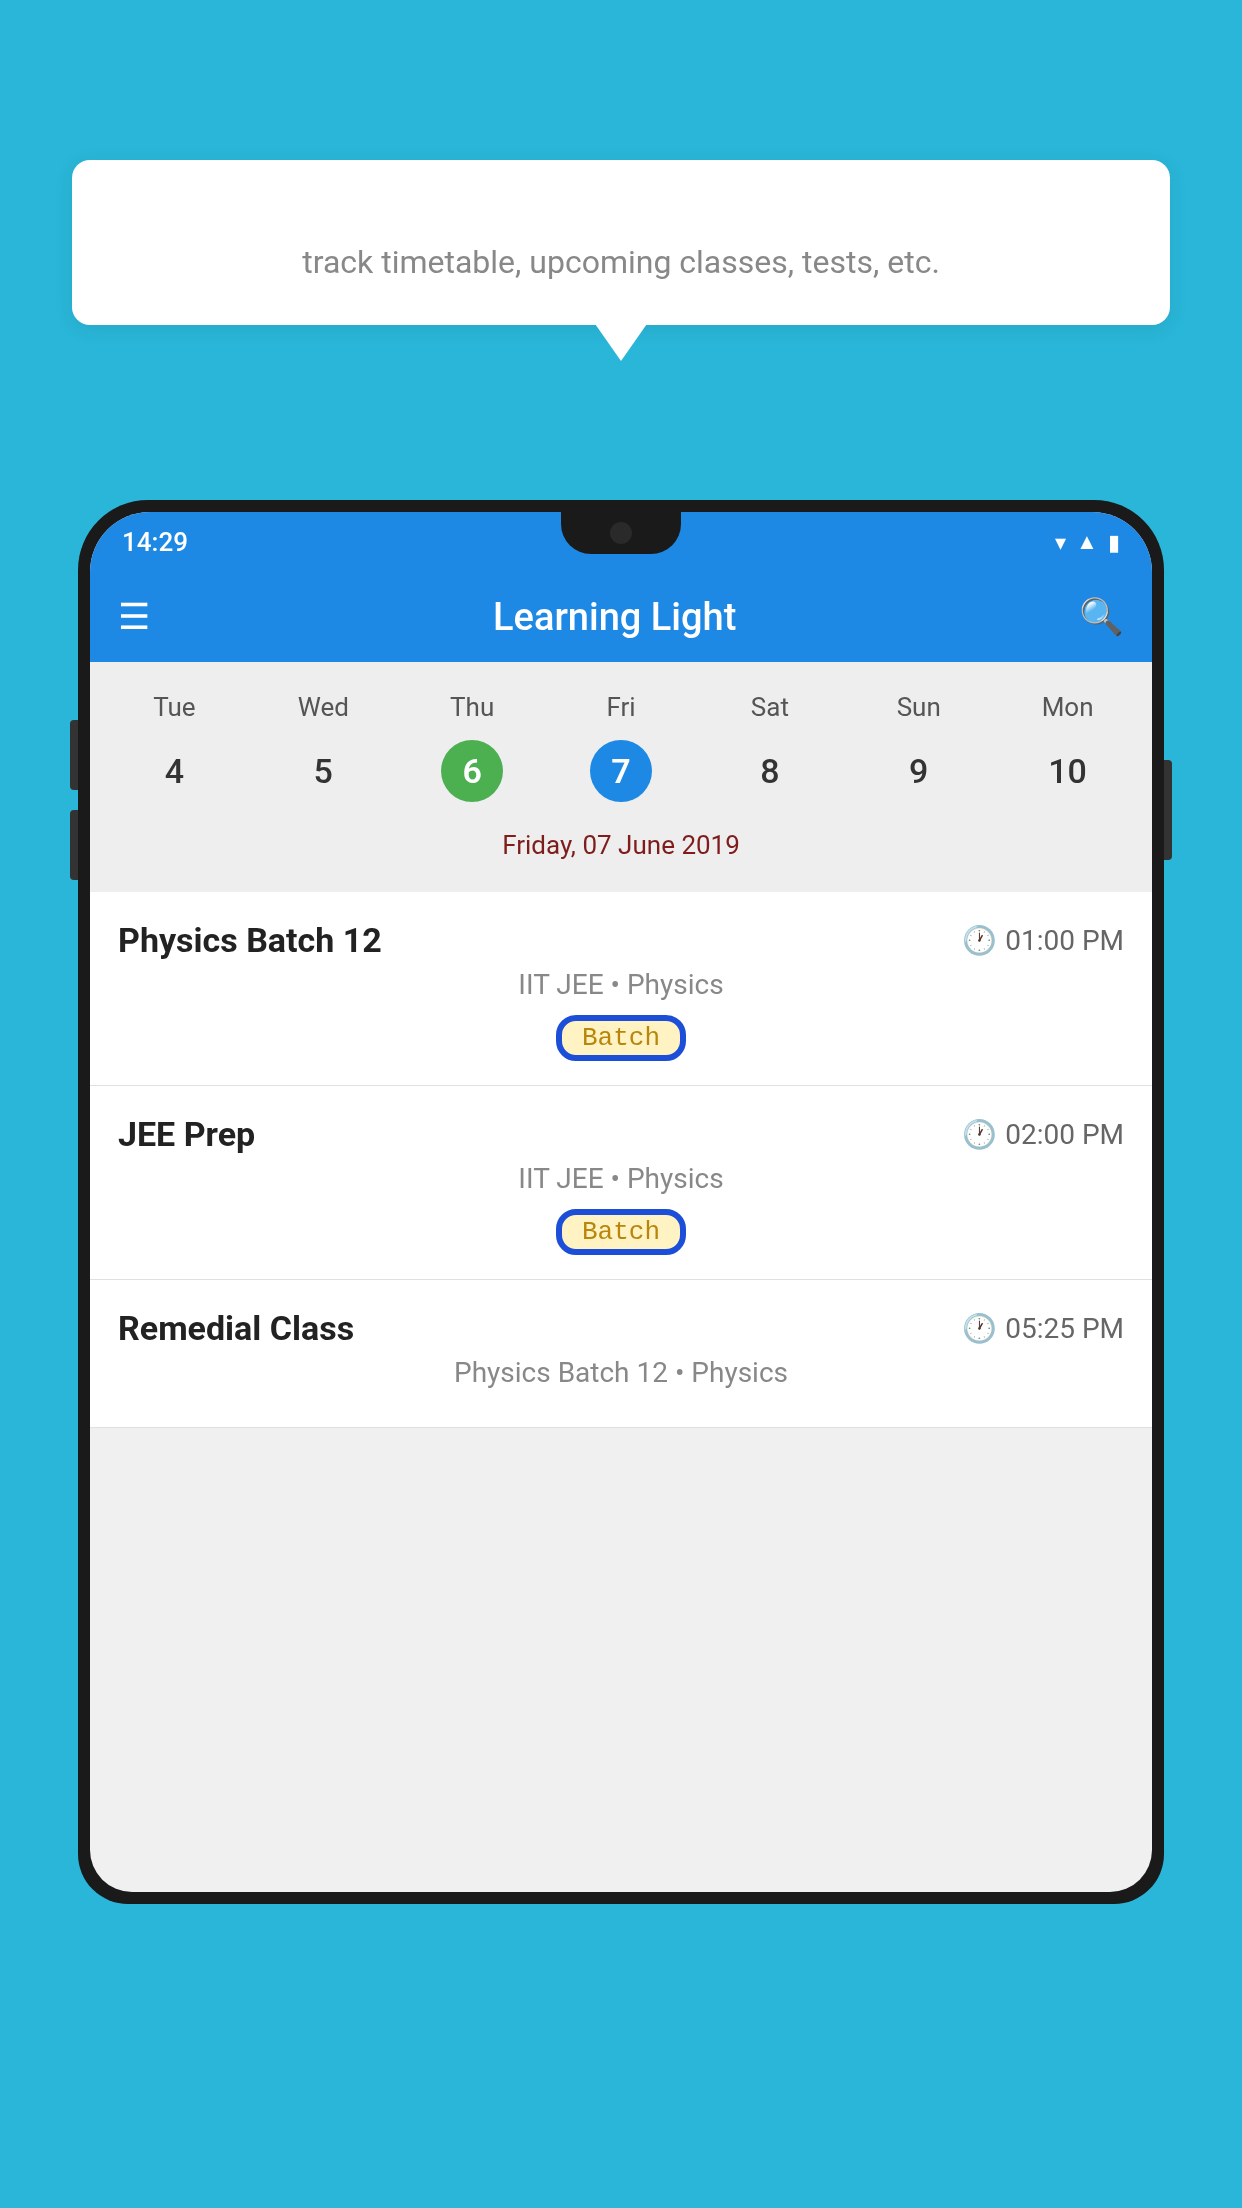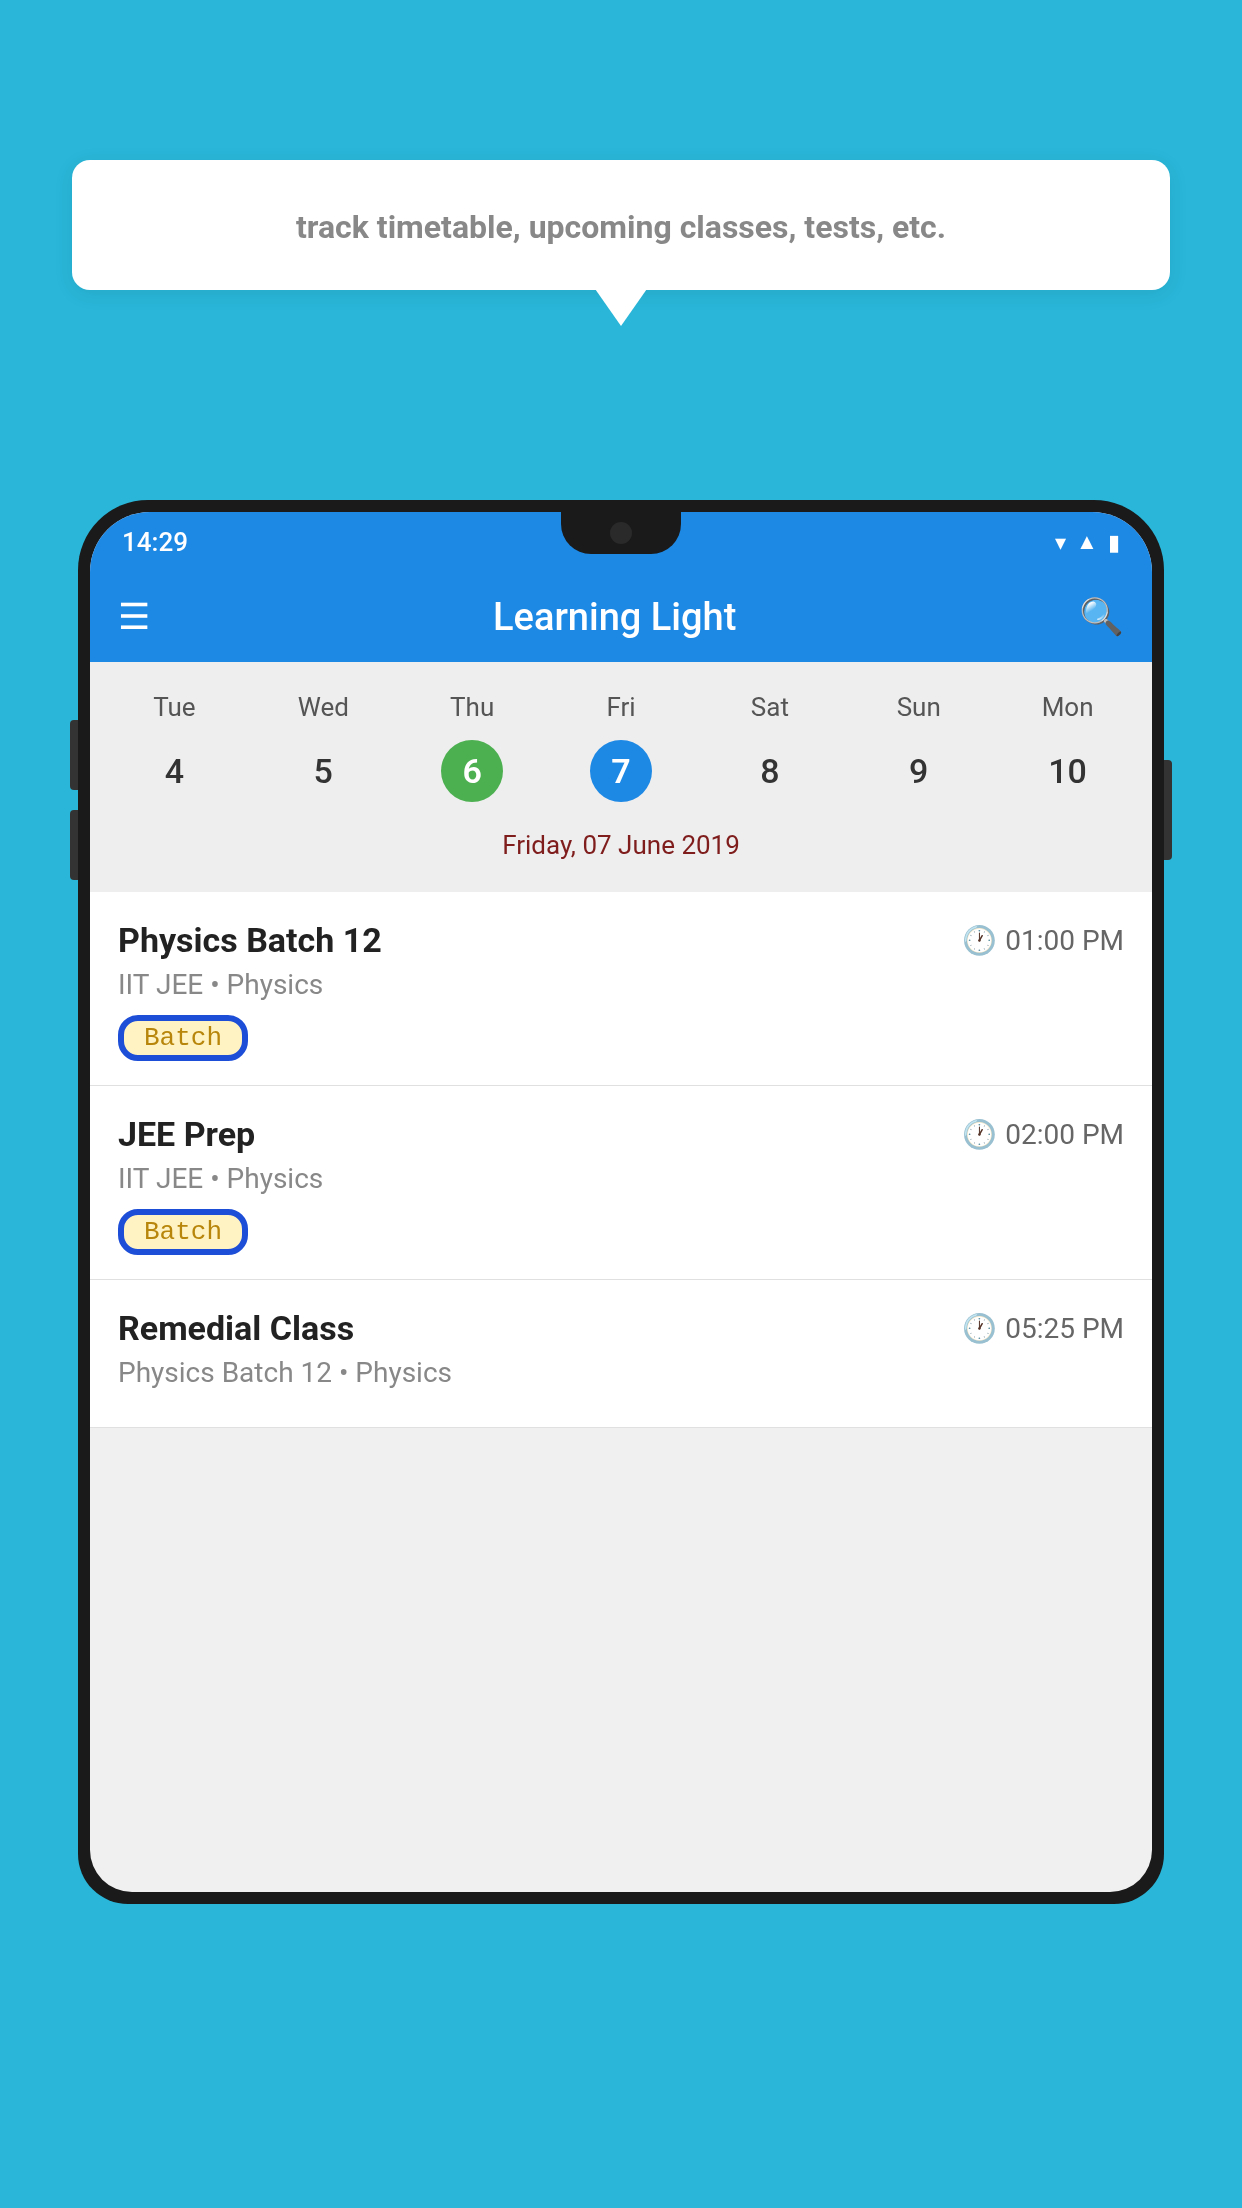--- a/index.html
+++ b/index.html
@@ -54,7 +54,8 @@
     .tooltip-subtitle {
       font-size: 32px;
       color: #888;
-      font-weight: 700;
+      font-weight: 400;
+      margin-top: 35px;
     }
 
     

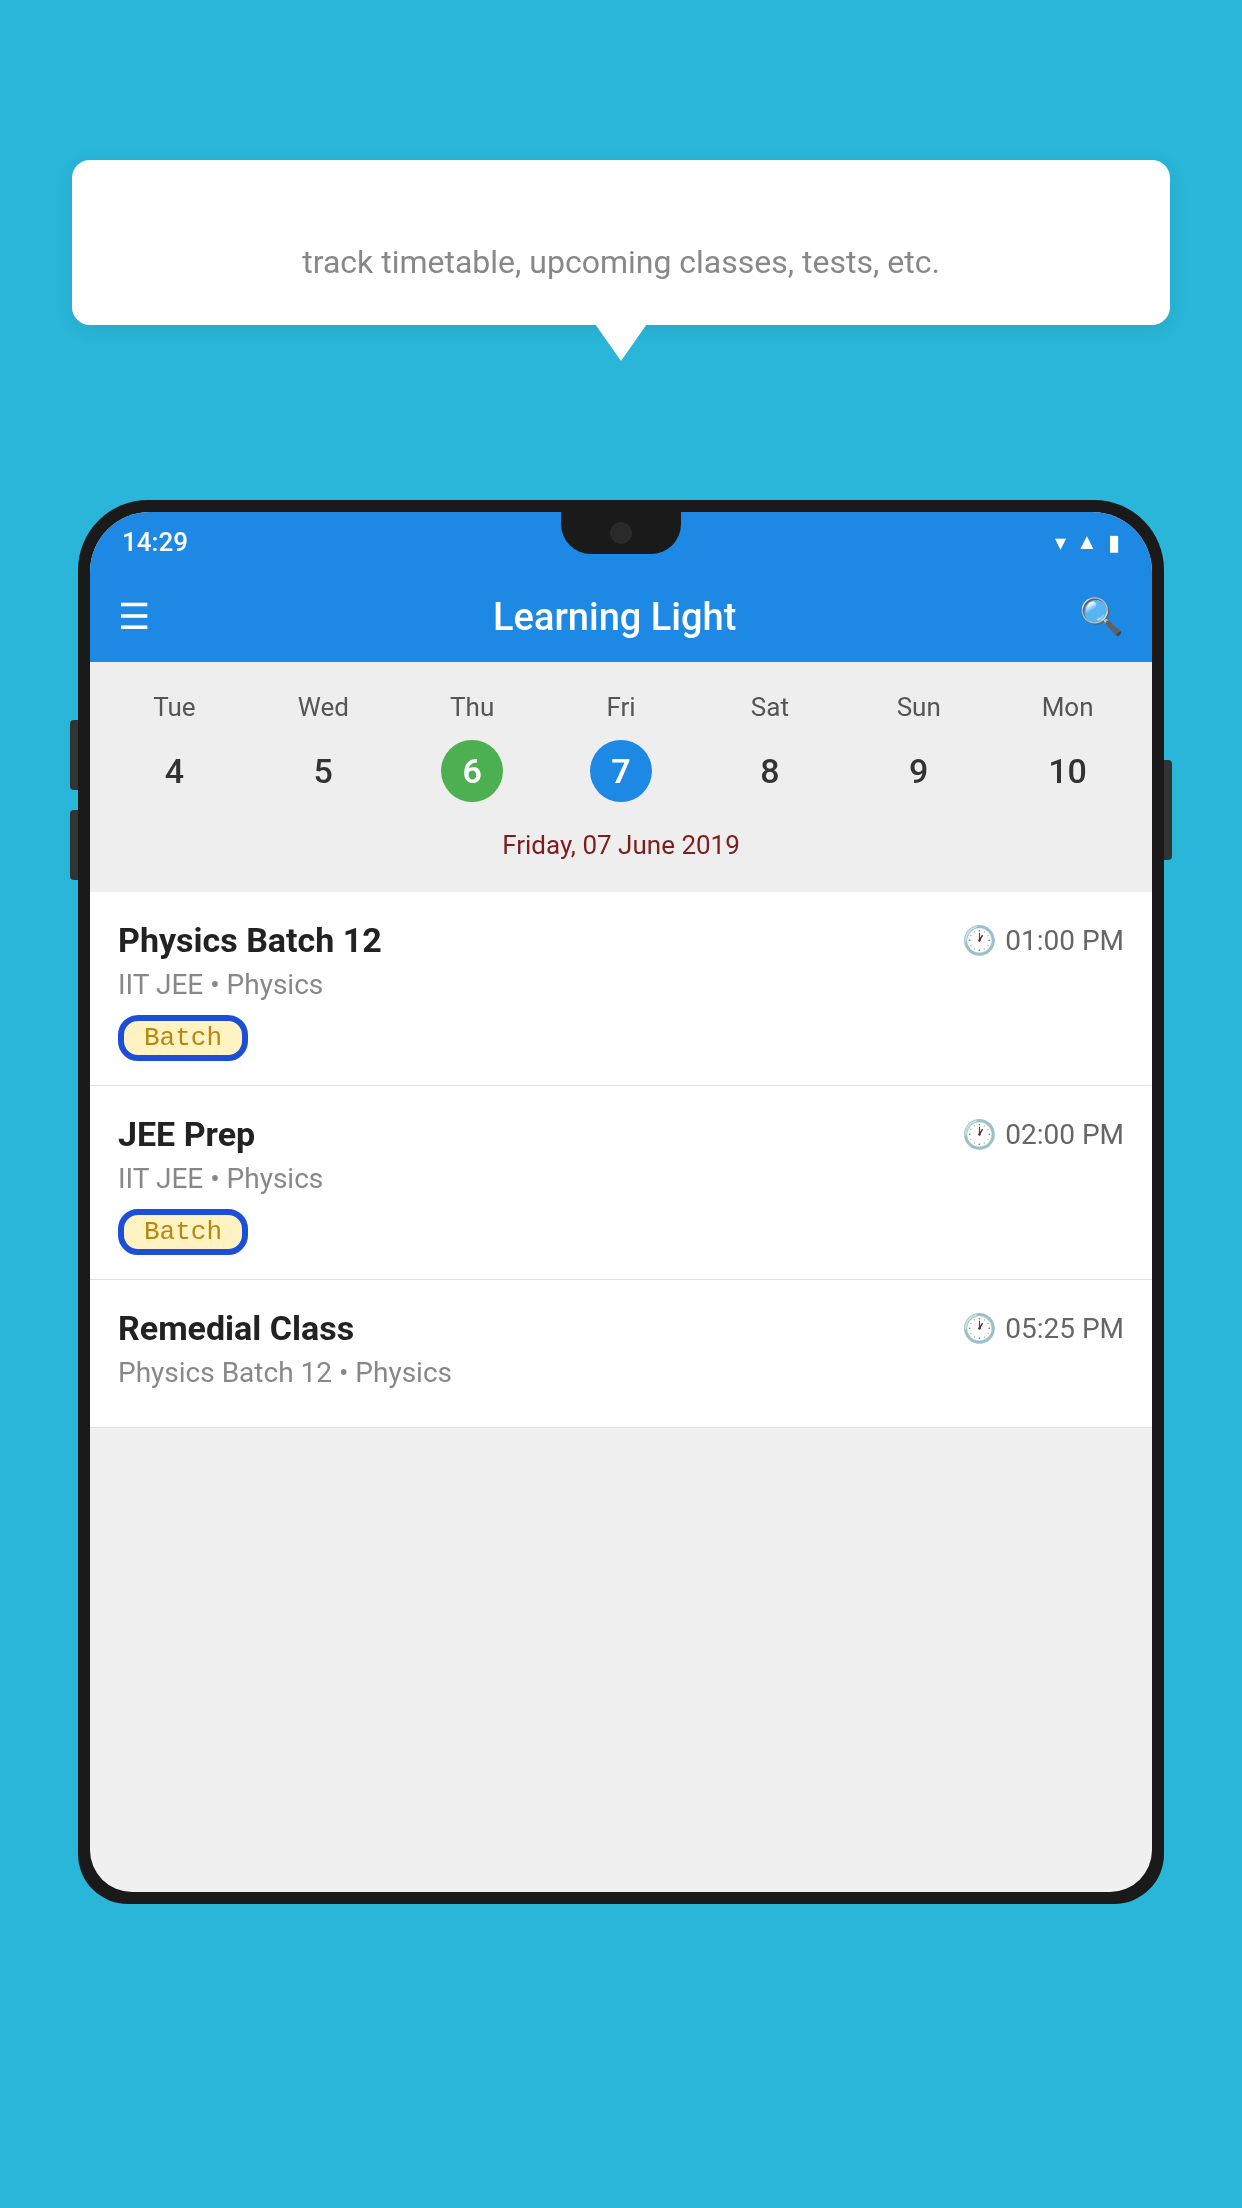--- a/index.html
+++ b/index.html
@@ -234,6 +234,7 @@
     .schedule-list {
       background: #14b8a6;
       overflow: hidden;
+      text-align: center;
     }
 
     .schedule-item {

